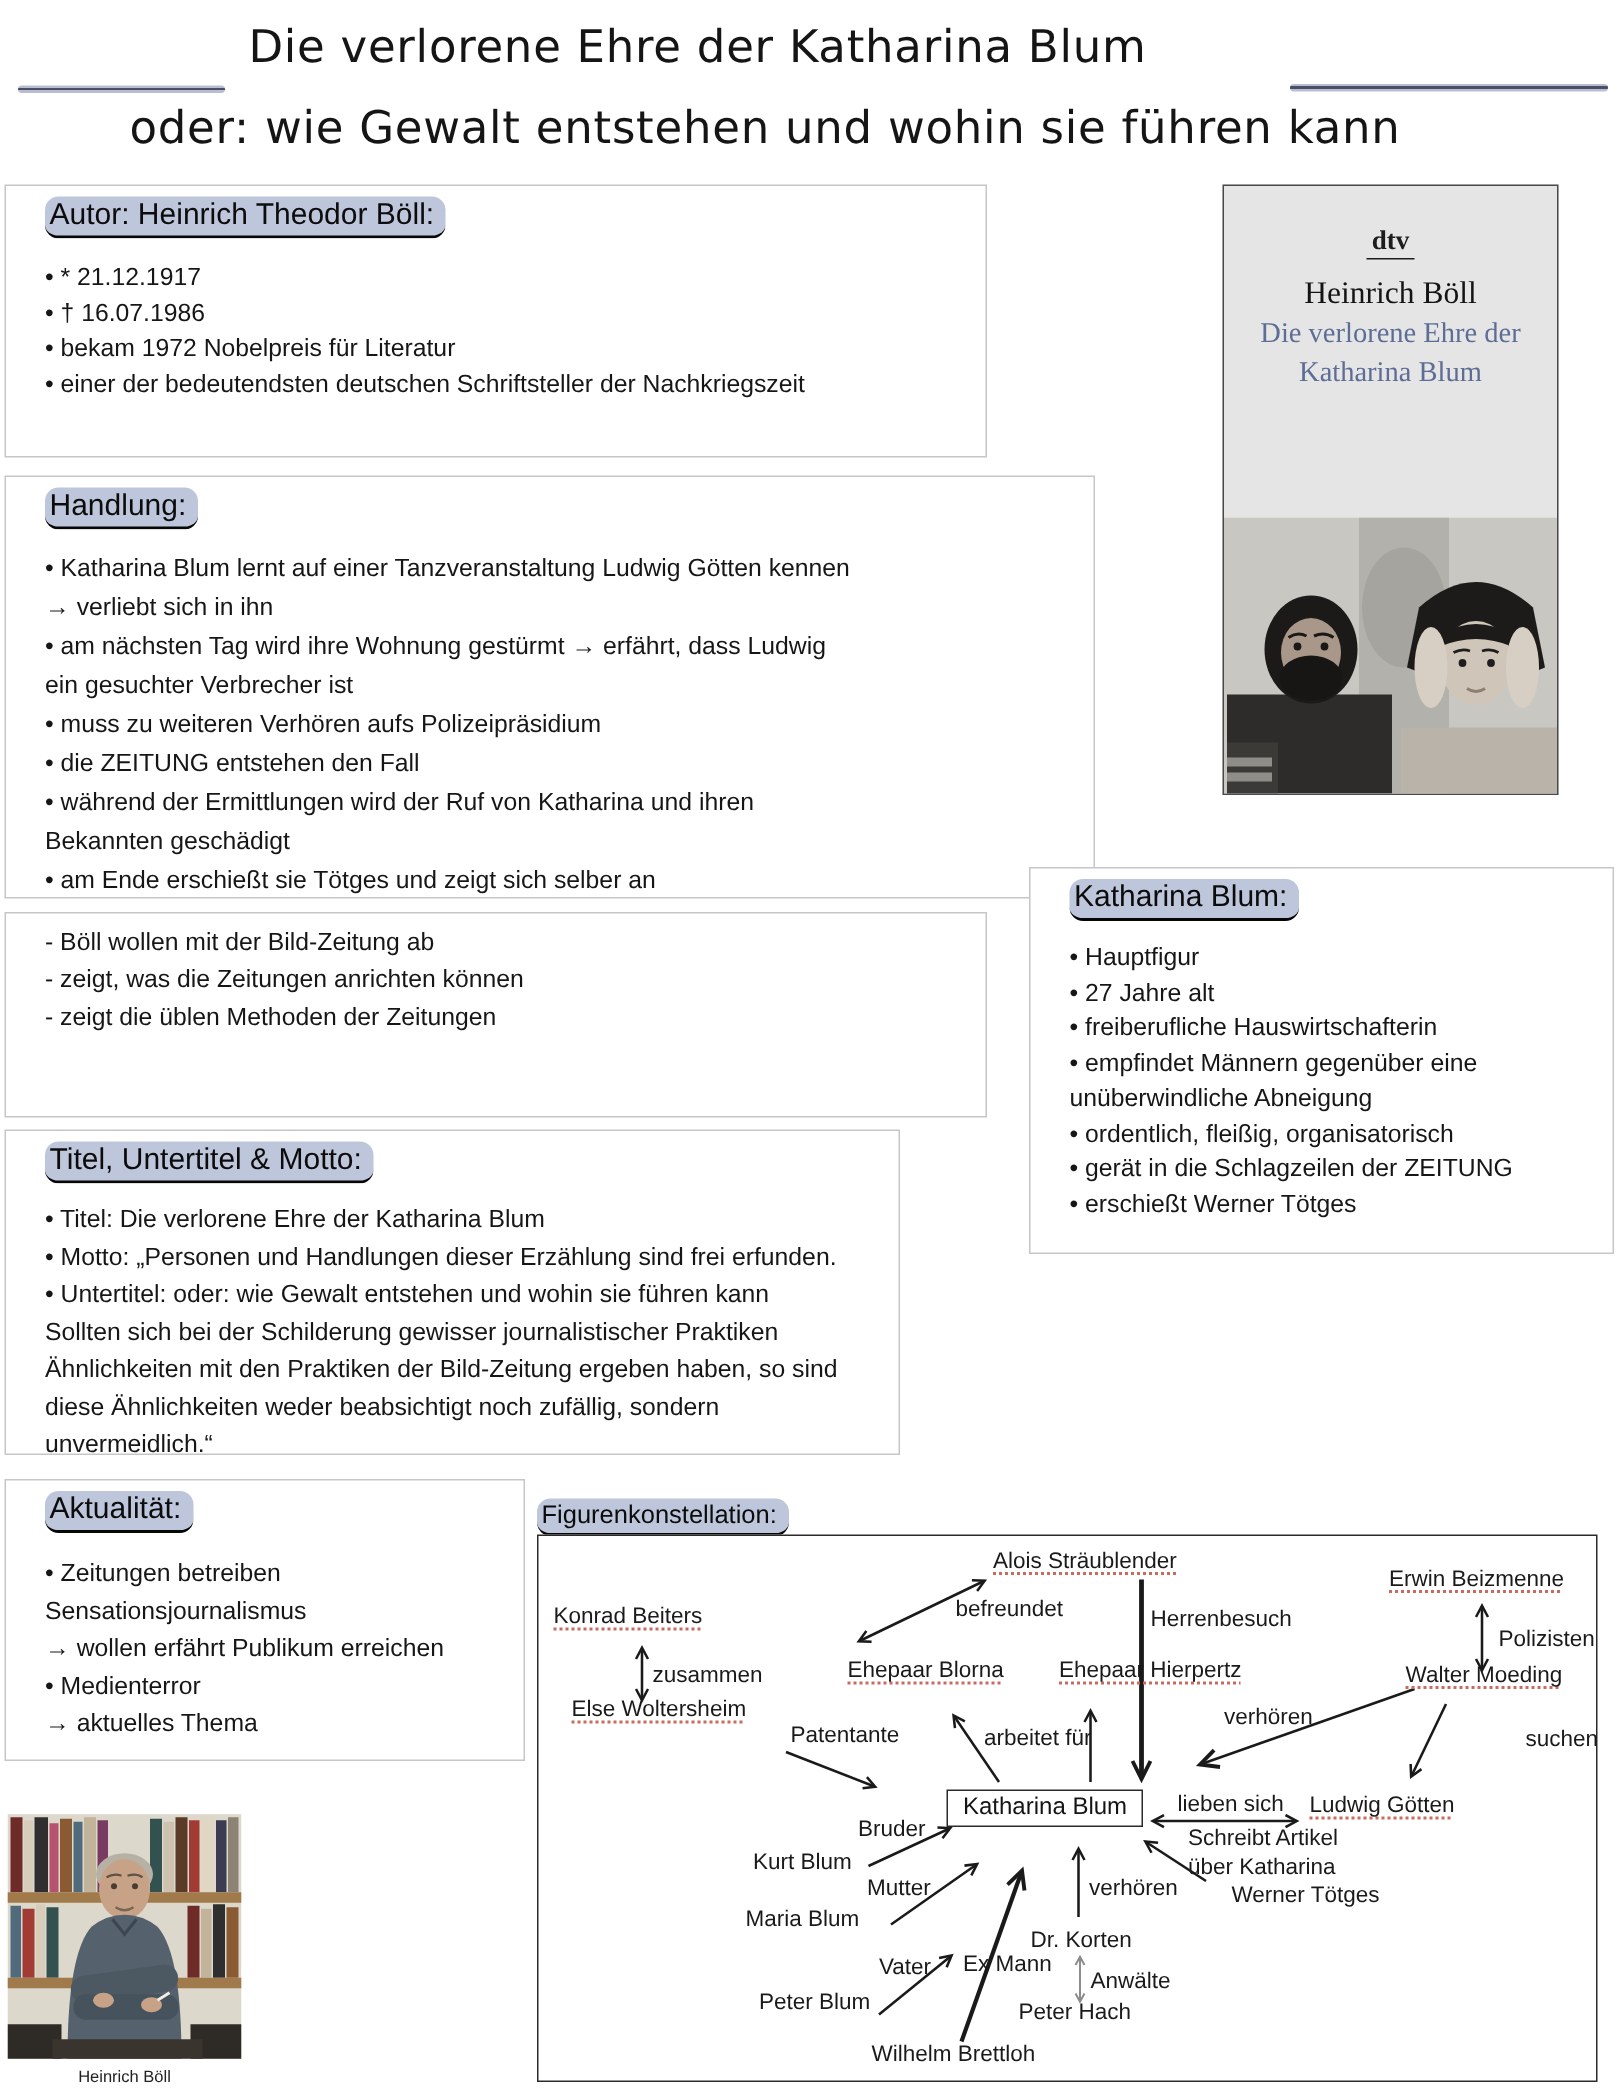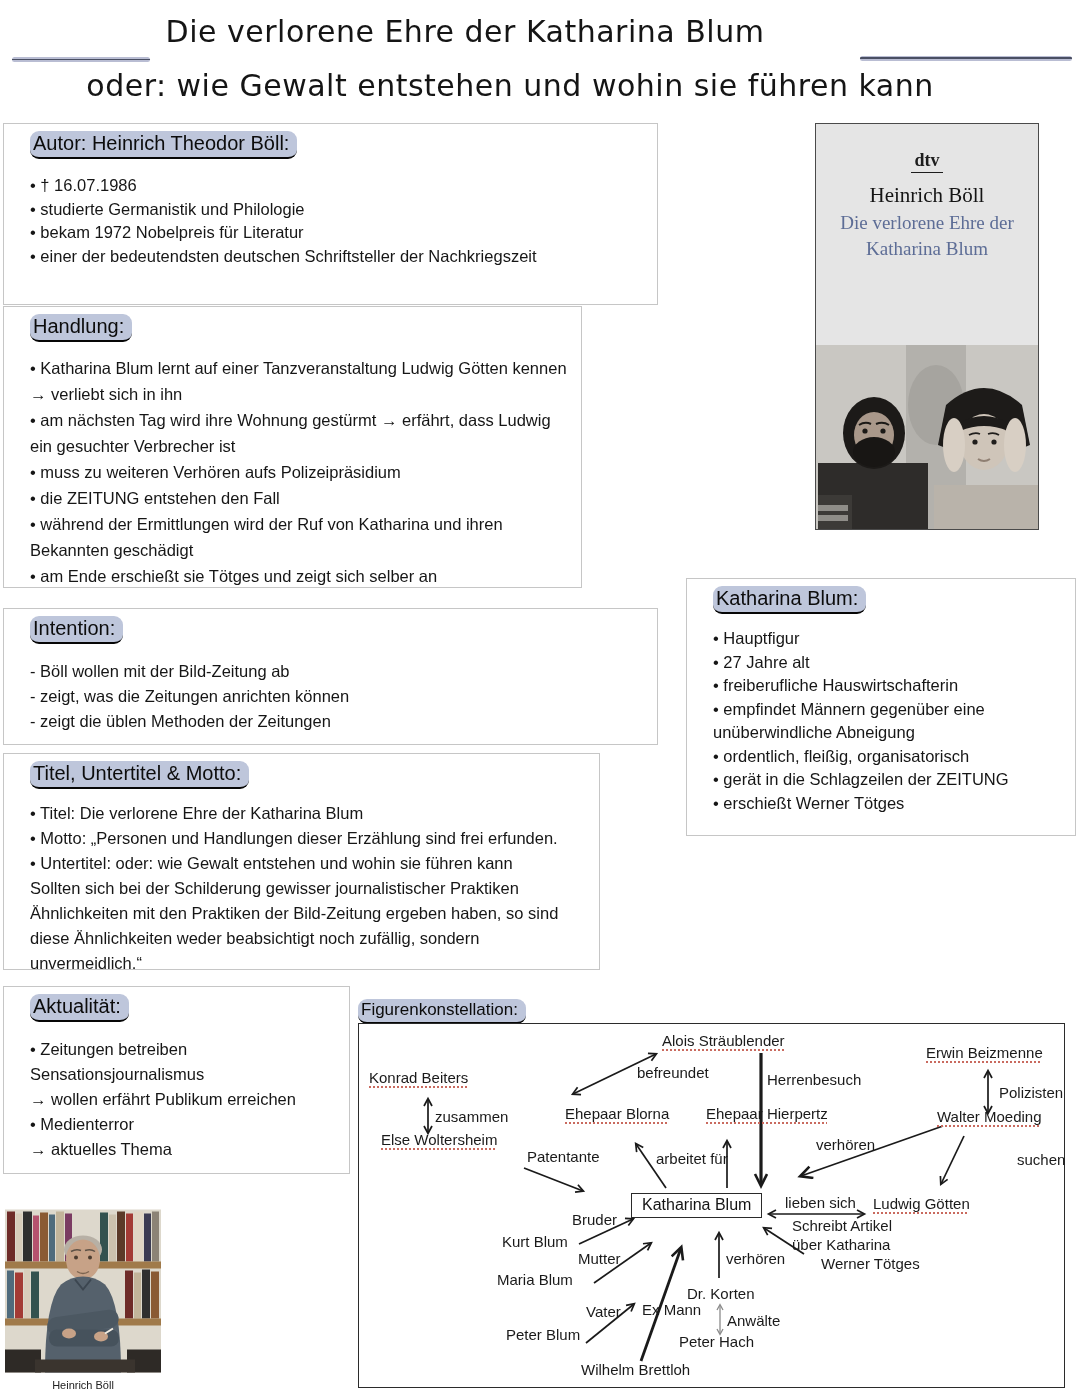--- a/index.html
+++ b/index.html
@@ -76,6 +76,7 @@
       <span class="hd">Autor: Heinrich Theodor Böll:</span>
     </div>
     <div>
+        <div class="tline">• * 21.12.1917</div>
         <div class="tline">• † 16.07.1986</div>
         <div class="tline">• studierte Germanistik und Philologie</div>
         <div class="tline">• bekam 1972 Nobelpreis für Literatur</div>

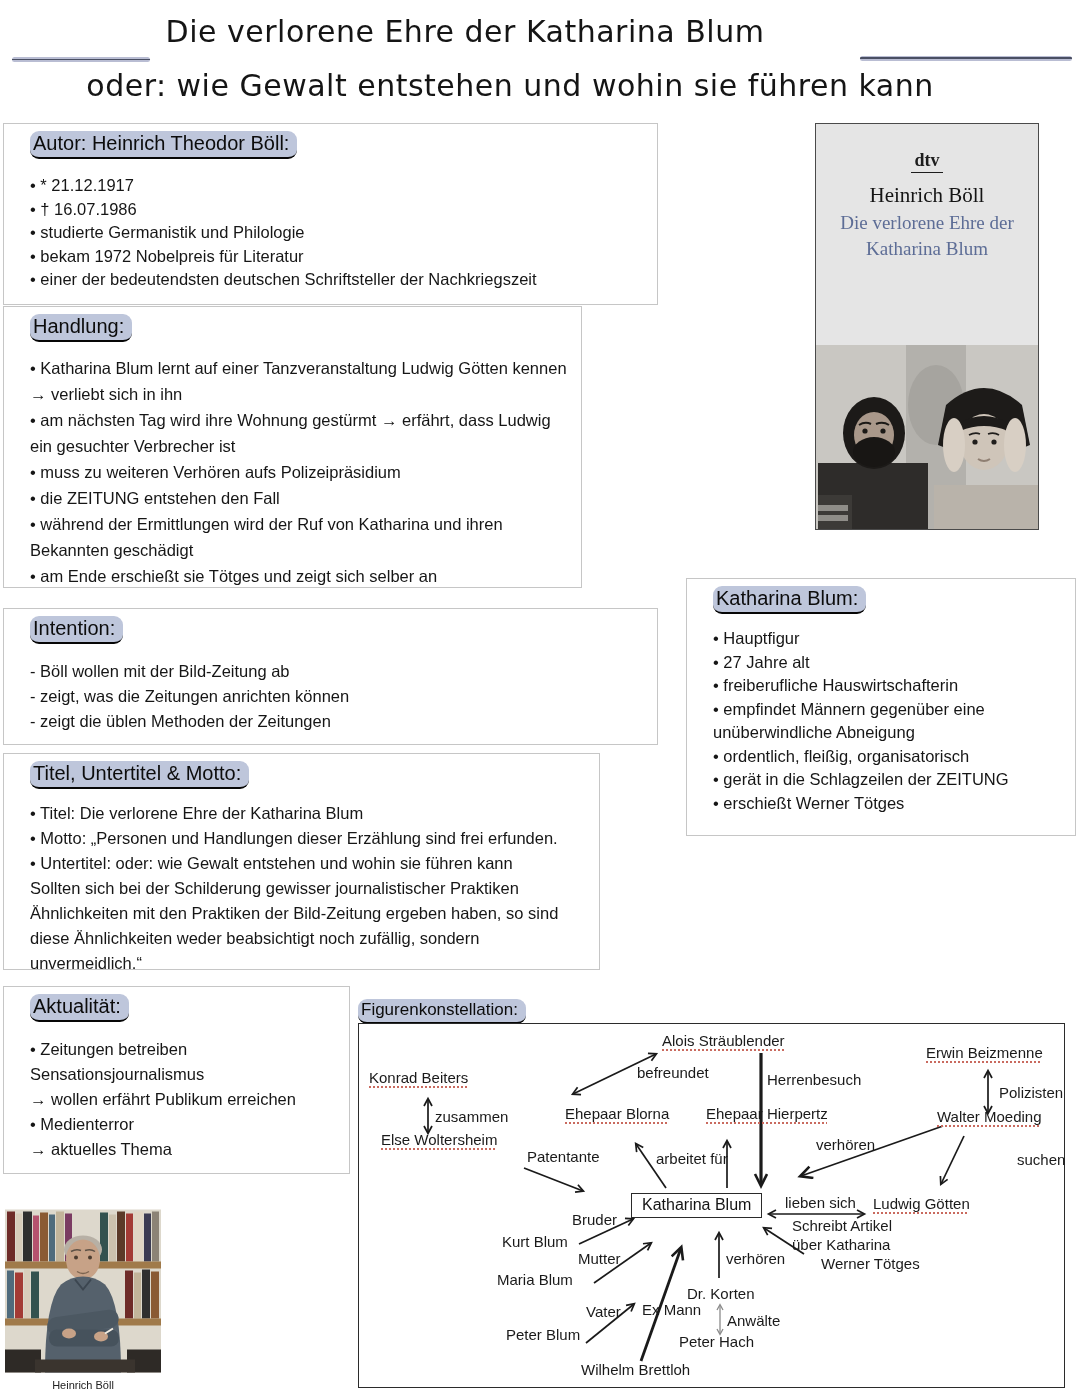--- a/index.html
+++ b/index.html
@@ -78,7 +78,6 @@
     <div>
         <div class="tline">• * 21.12.1917</div>
         <div class="tline">• † 16.07.1986</div>
-        <div class="tline">• studierte Germanistik und Philologie</div>
         <div class="tline">• bekam 1972 Nobelpreis für Literatur</div>
         <div class="tline">• einer der bedeutendsten deutschen Schriftsteller der Nachkriegszeit</div>
       </div>

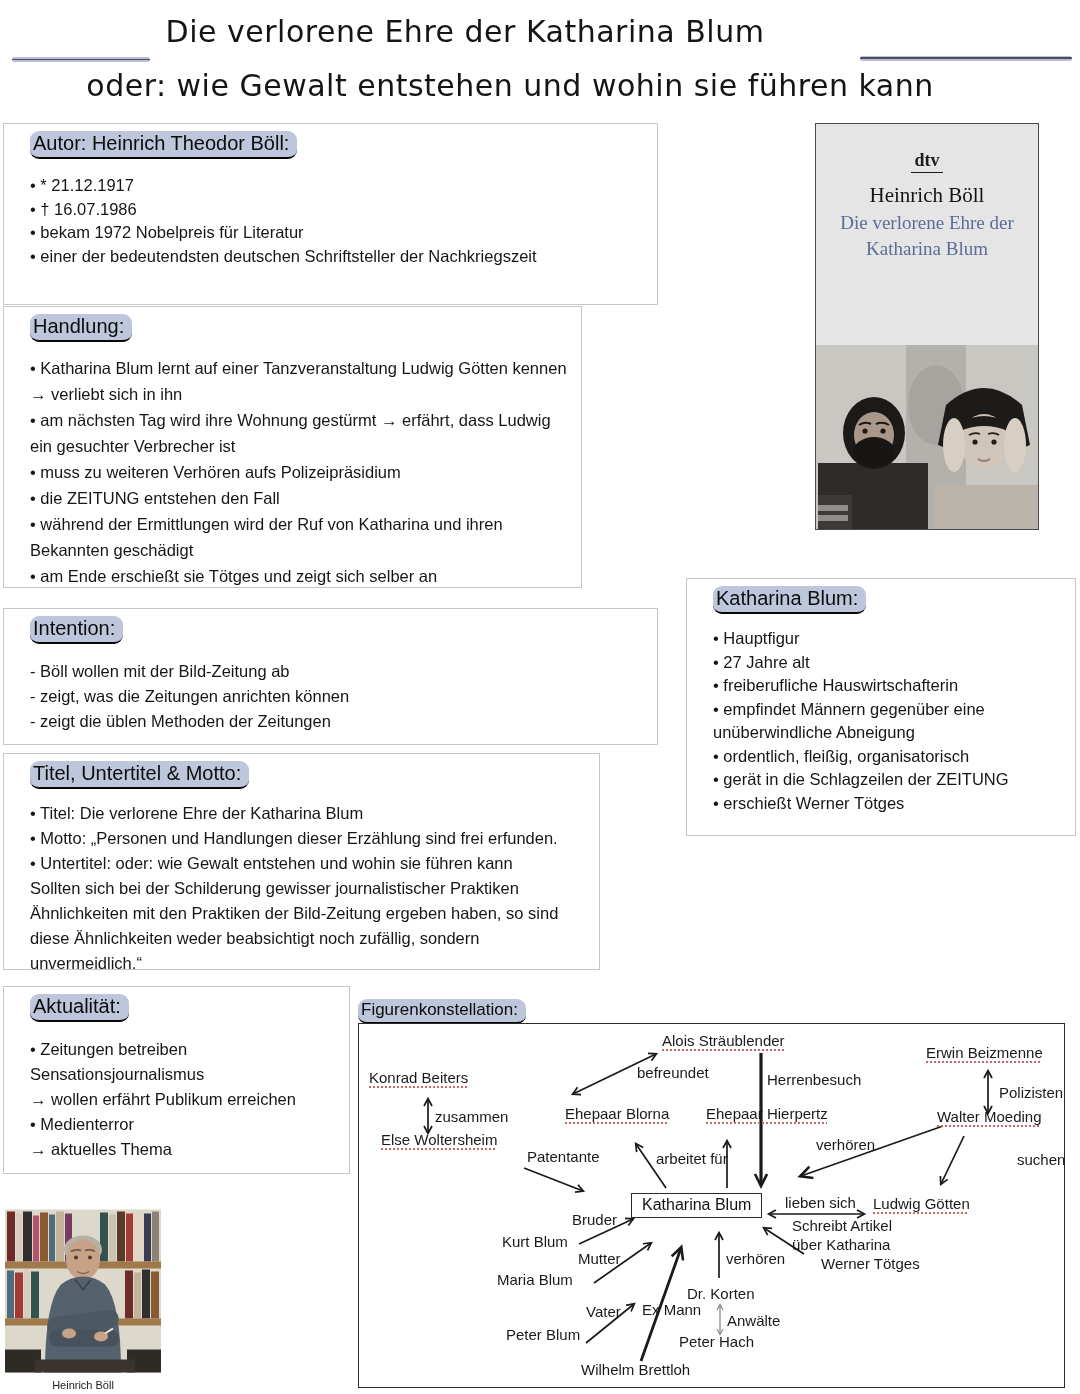--- a/index.html
+++ b/index.html
@@ -83,7 +83,7 @@
       </div>
   </section>
 
-  <section class="box lh26" style="left:3px;top:306px;width:579px;height:282px">
+  <section class="box lh26" style="left:3px;top:317px;width:727px;height:282px">
     <div class="hd-row" style="margin-bottom:13px">
       <span class="hd">Handlung:</span>
     </div>

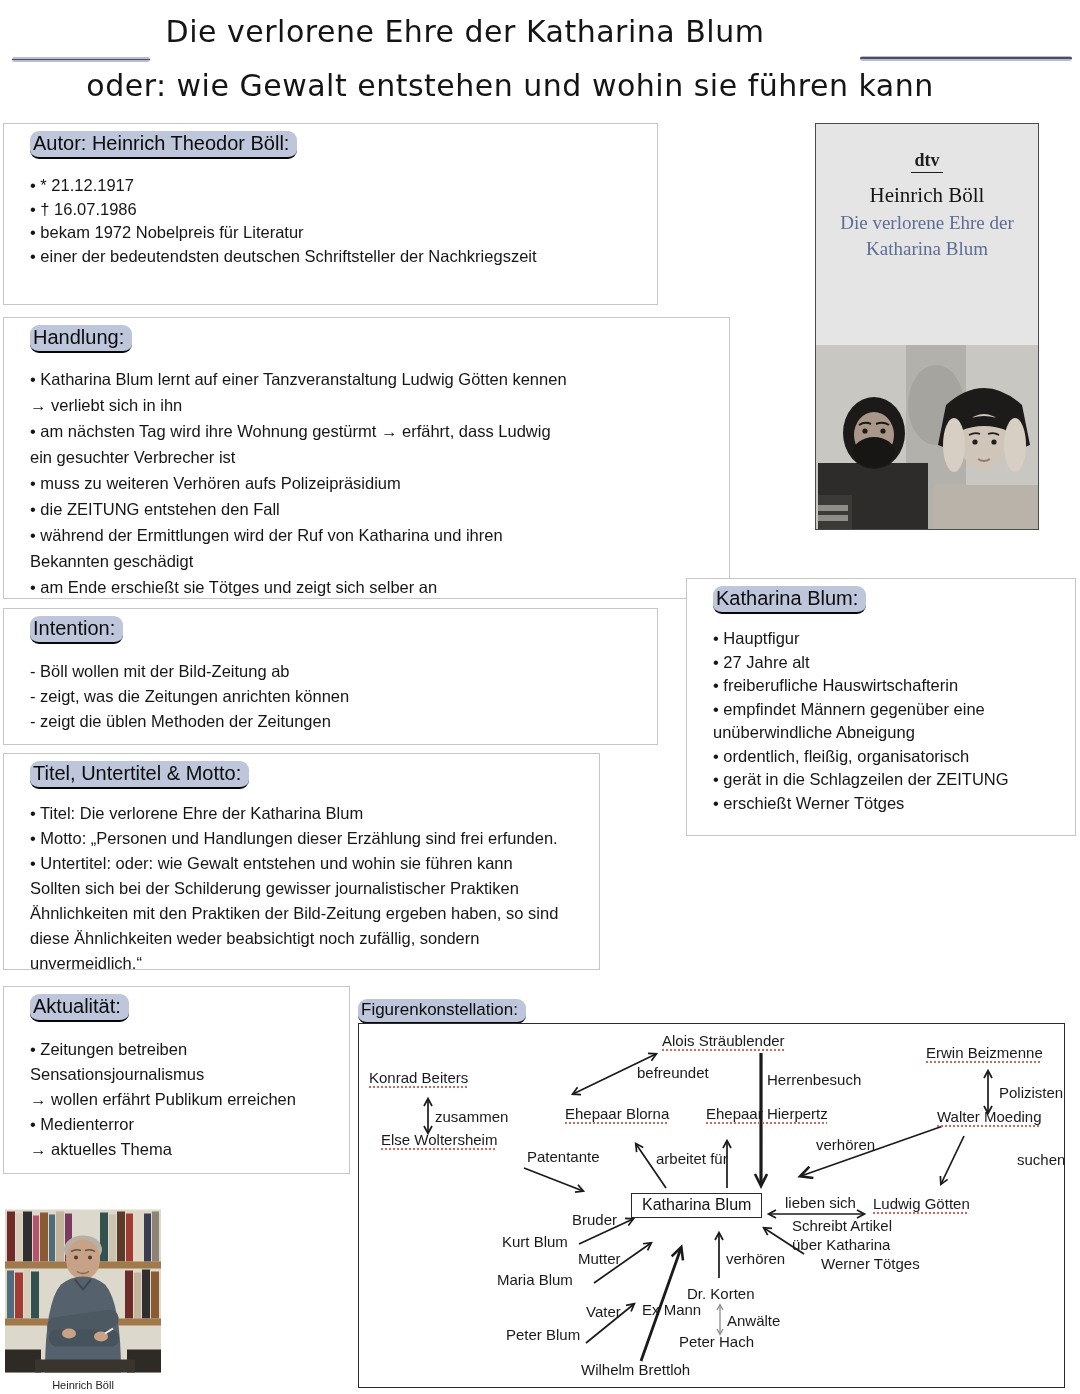--- a/index.html
+++ b/index.html
@@ -101,9 +101,6 @@
   </section>
 
   <section class="box lh25" style="left:3px;top:608px;width:655px;height:137px">
-    <div class="hd-row">
-      <span class="hd">Intention:</span>
-    </div>
     <div>
         <div class="tline">- Böll wollen mit der Bild-Zeitung ab</div>
         <div class="tline">- zeigt, was die Zeitungen anrichten können</div>

